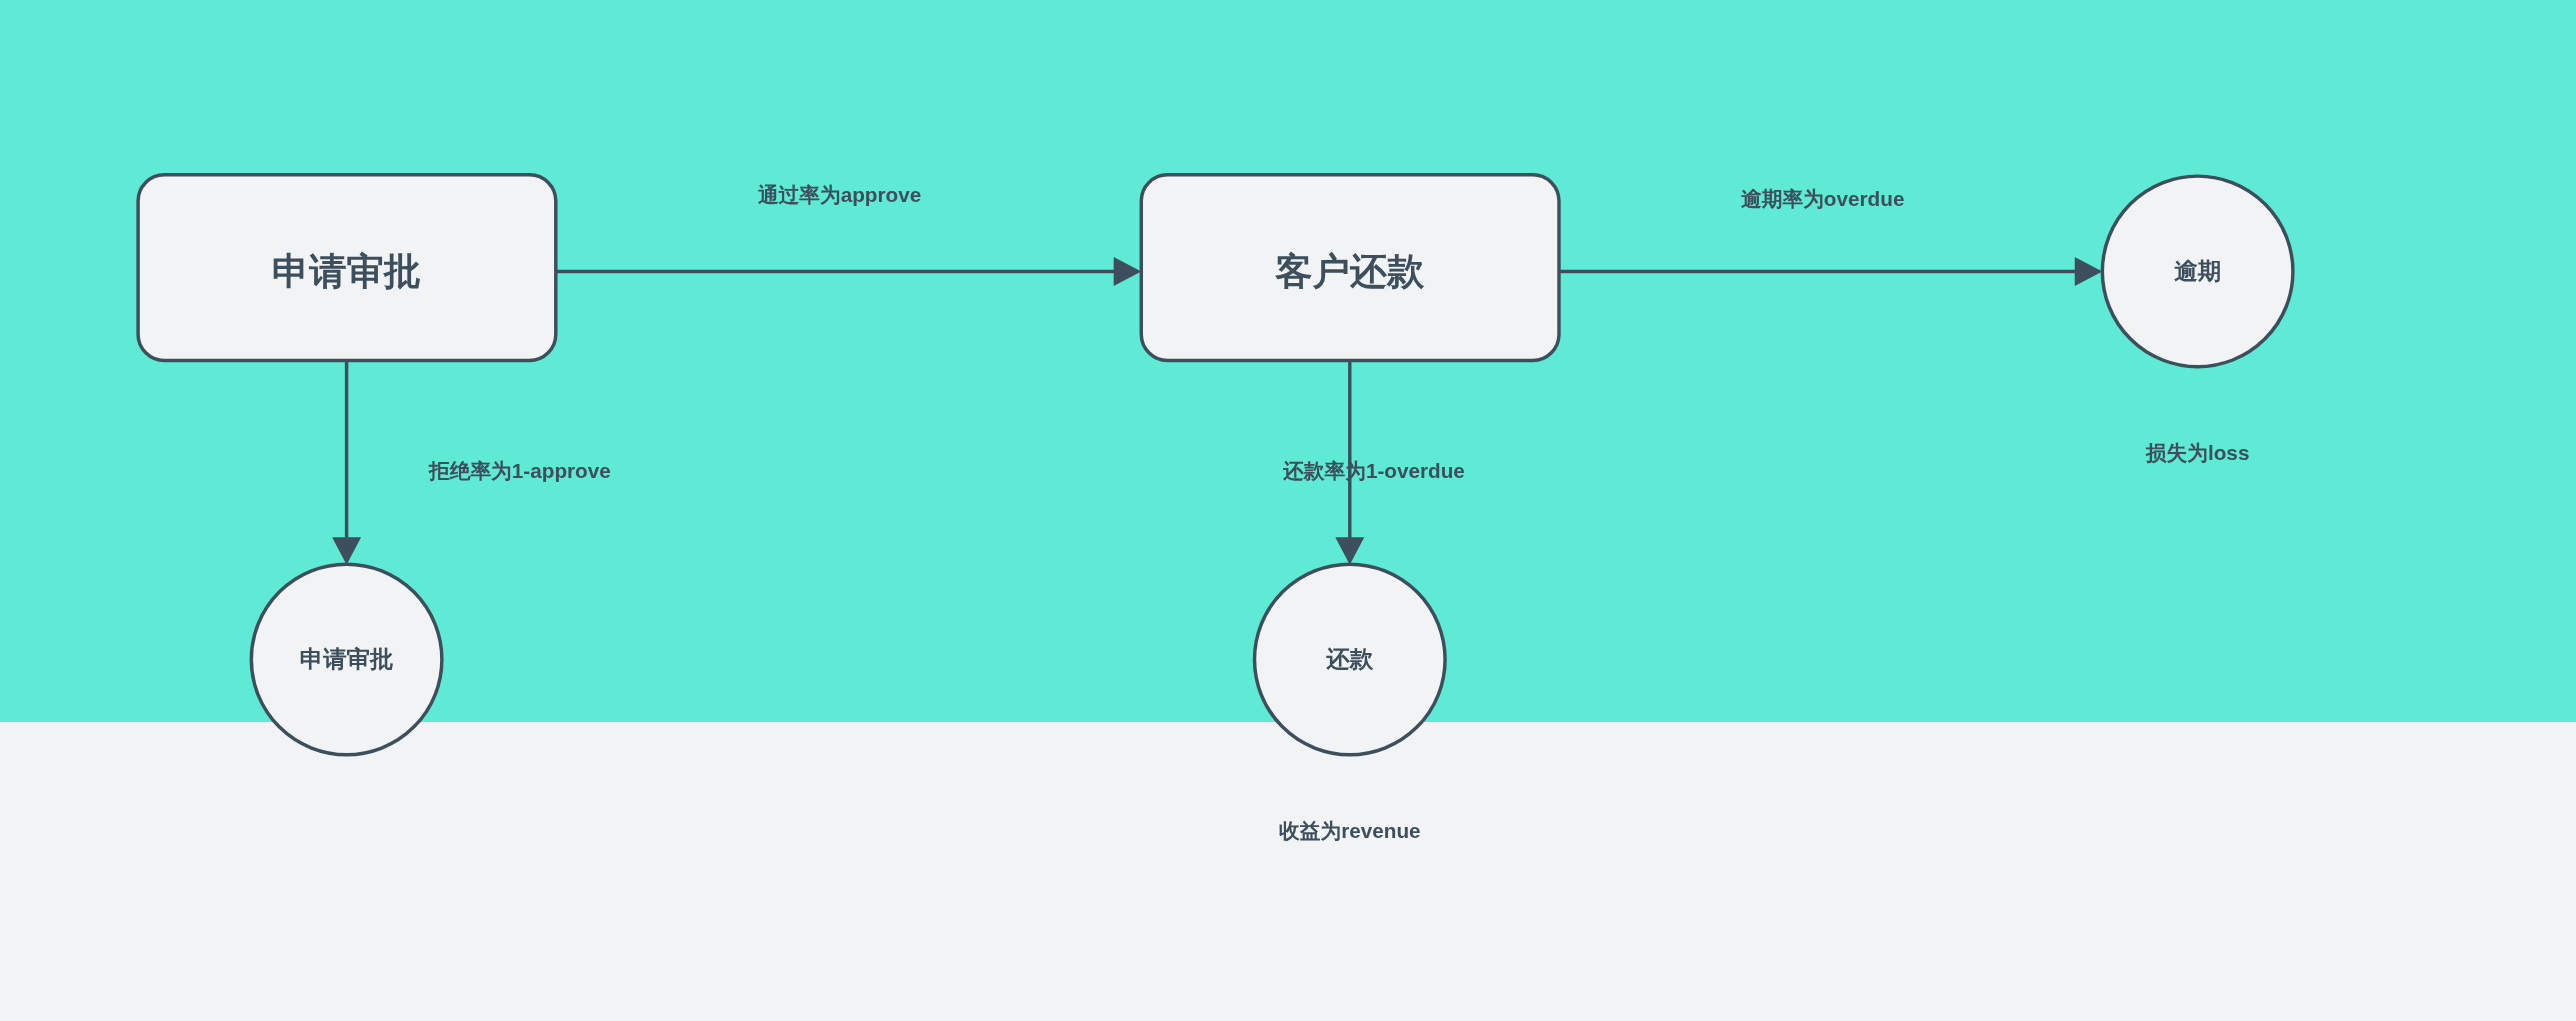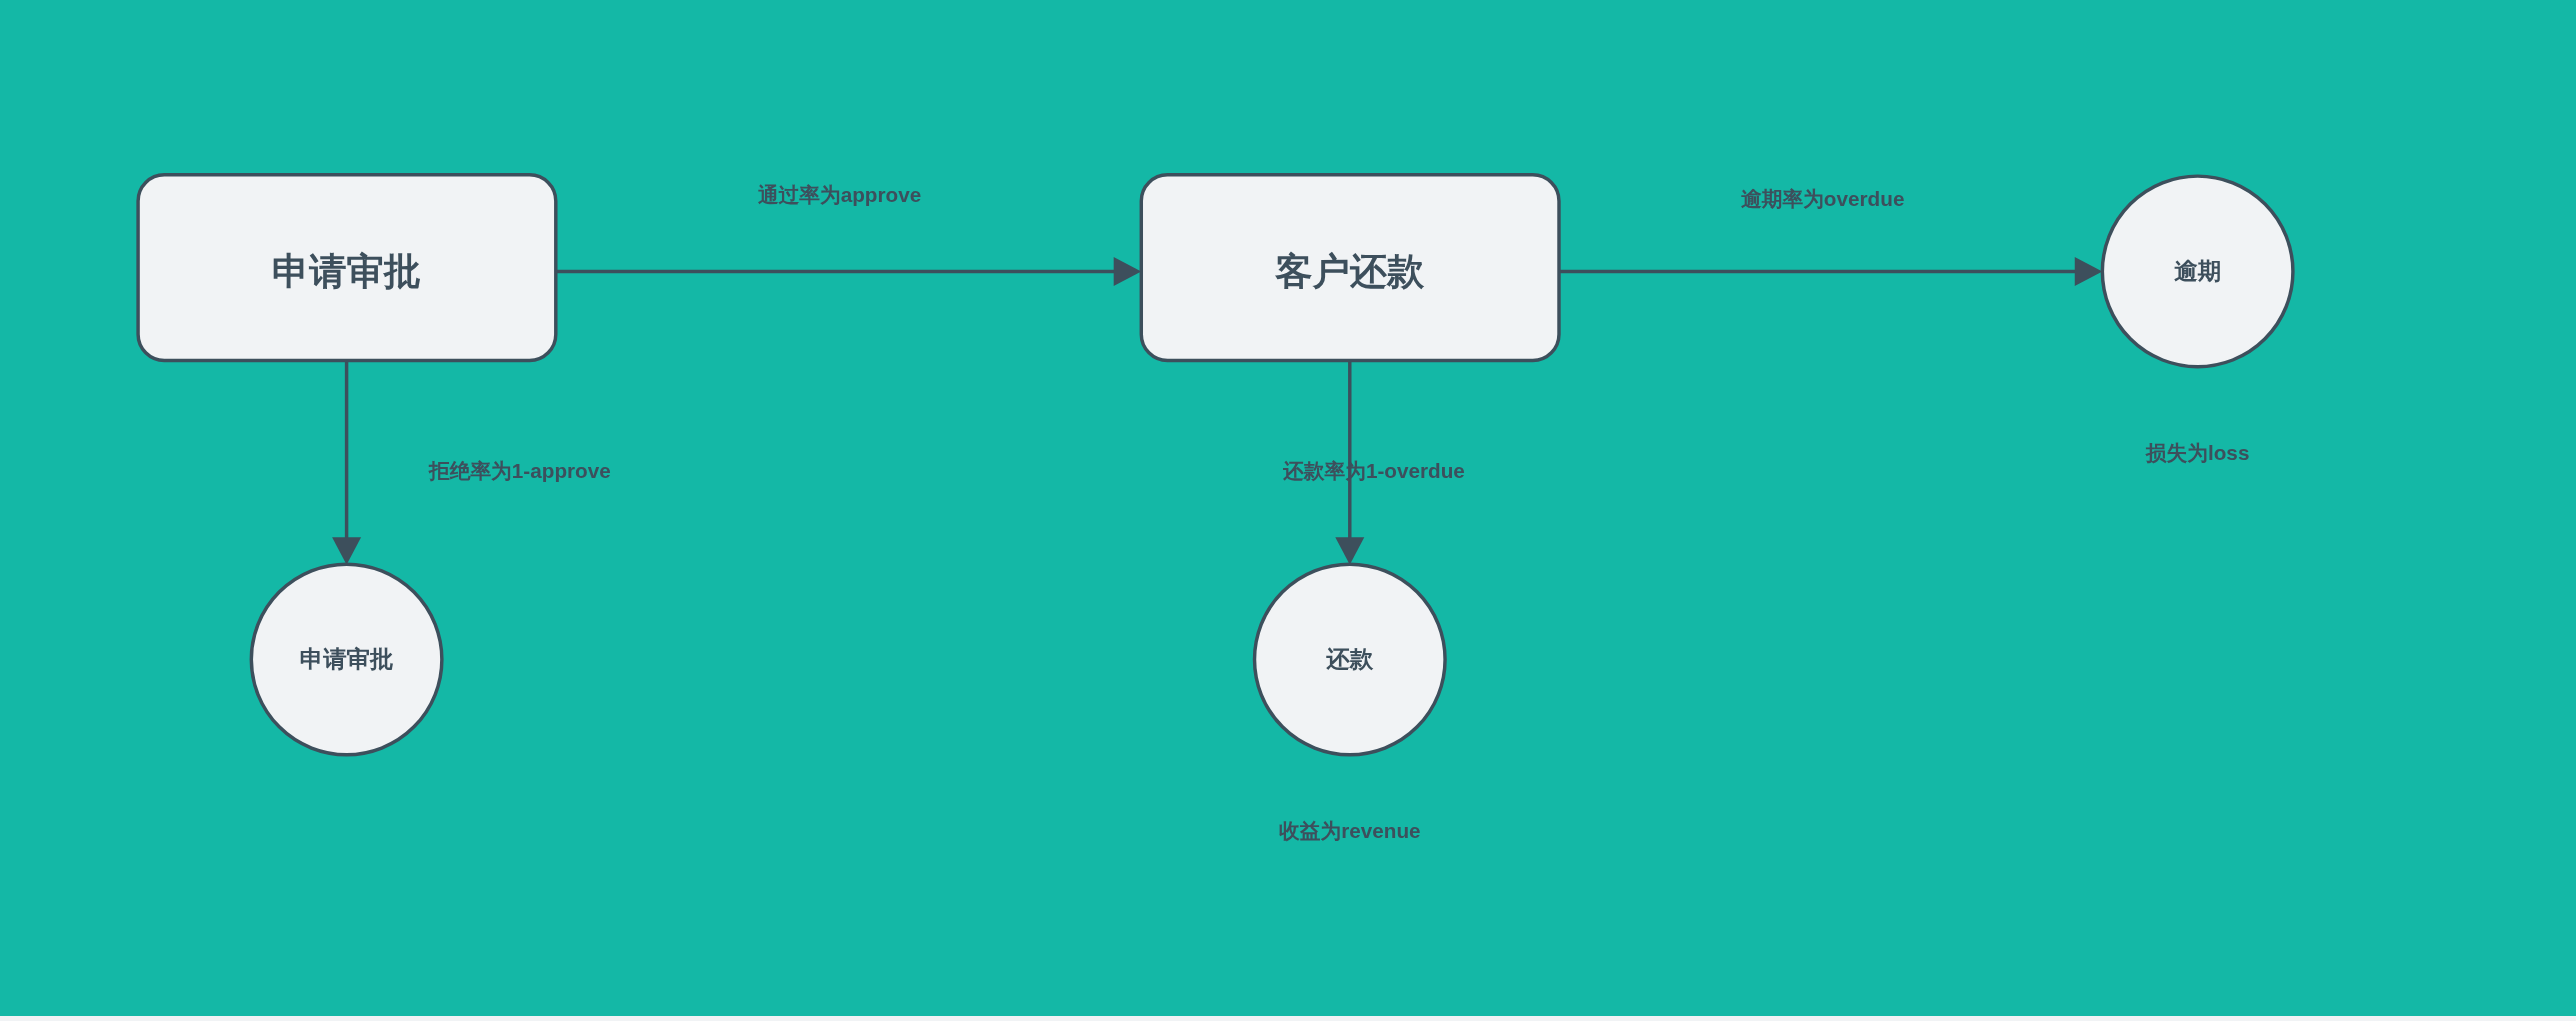--- a/index.html
+++ b/index.html
@@ -17,8 +17,8 @@
   #diagram-root {
     position: relative;
     width: 2576px;
-    height: 1016px;
-    background: #14b8a6;
+    height: 722px;
+    background: #5eead4;
   }
   svg.canvas {
     position: absolute;

